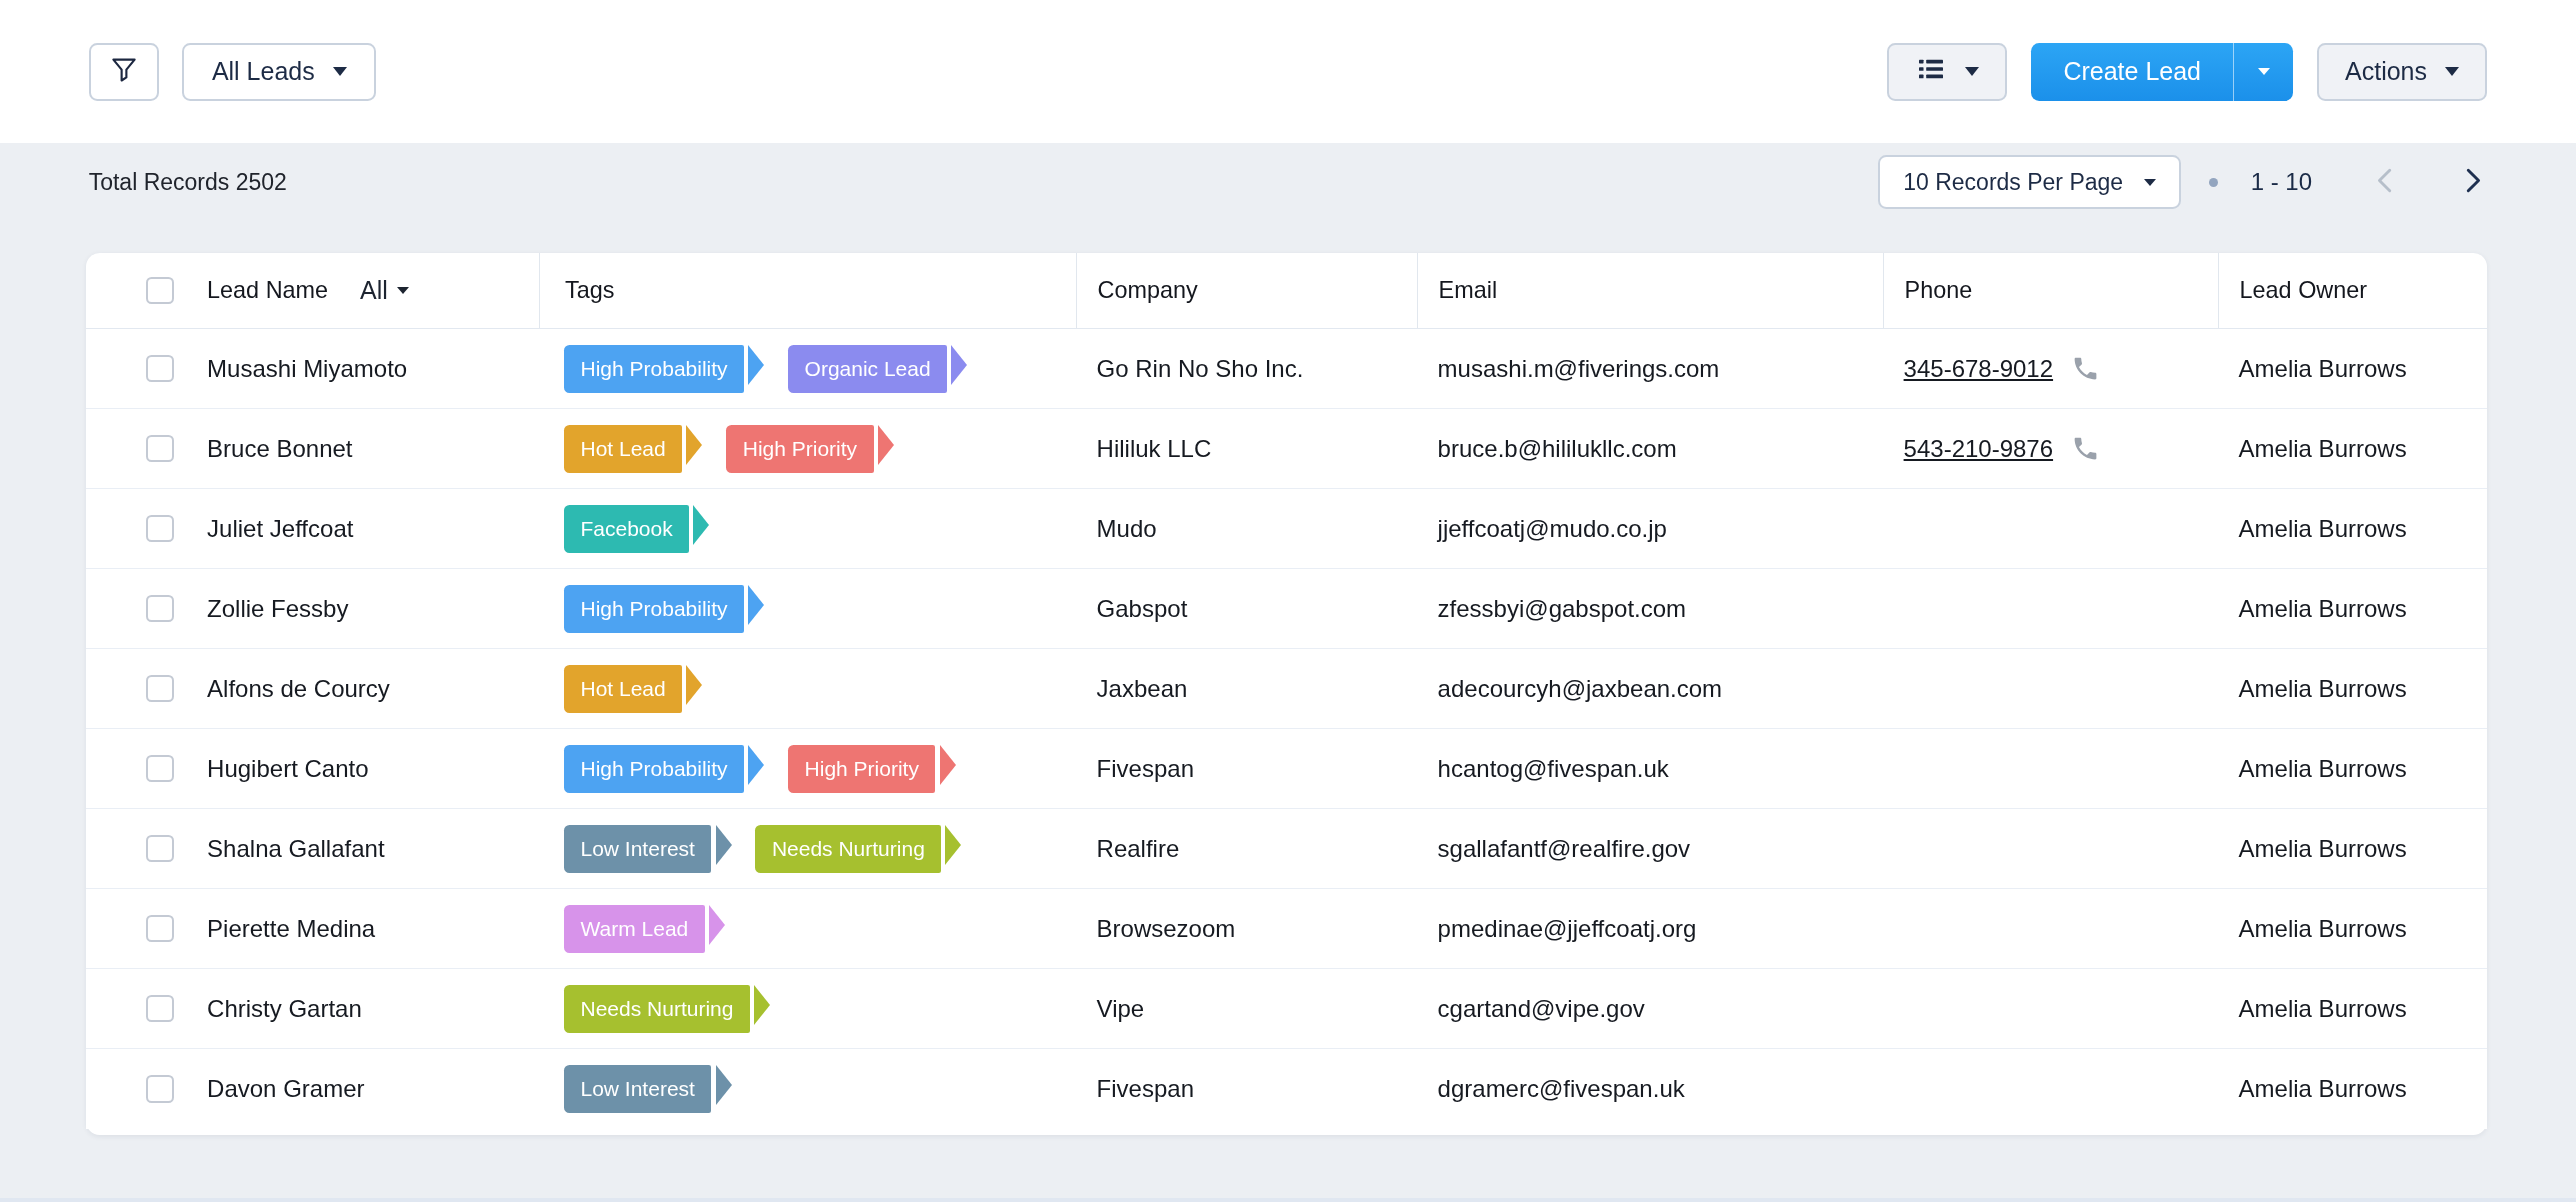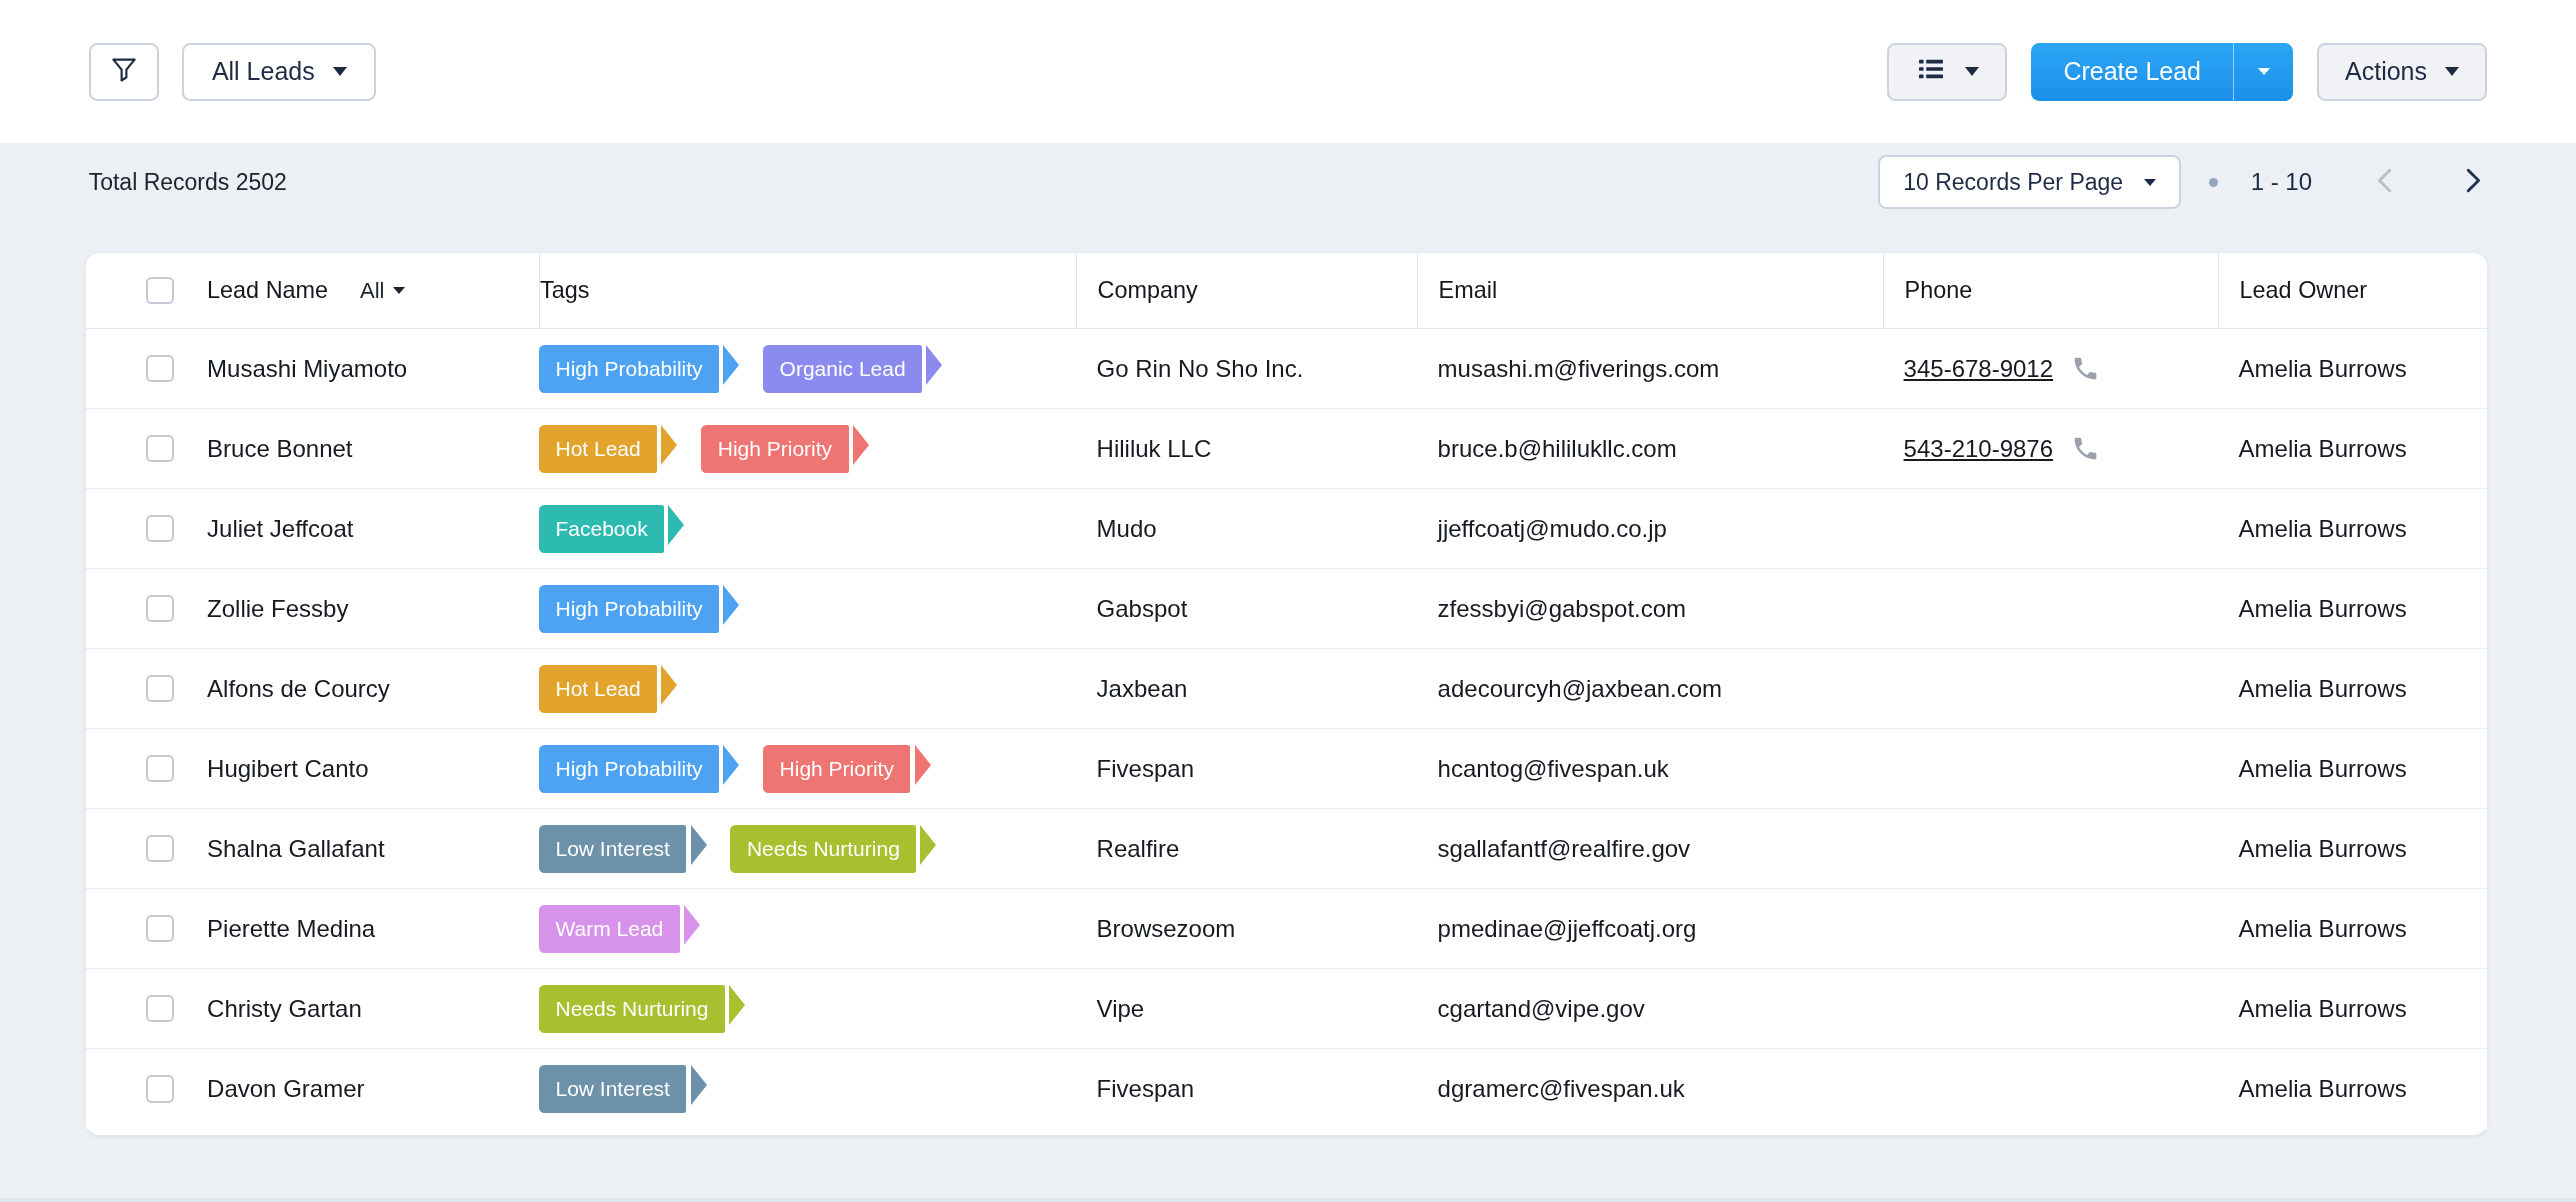--- a/index.html
+++ b/index.html
@@ -147,7 +147,7 @@
   .lead-name-all {
     display: inline-flex; align-items: center; gap: 9px;
     margin-left: 32px;
-    font-size: 22px; color: #1d2430;
+    font-size: 25px; color: #1d2430;
     background: transparent; border: none; cursor: pointer;
   }
 

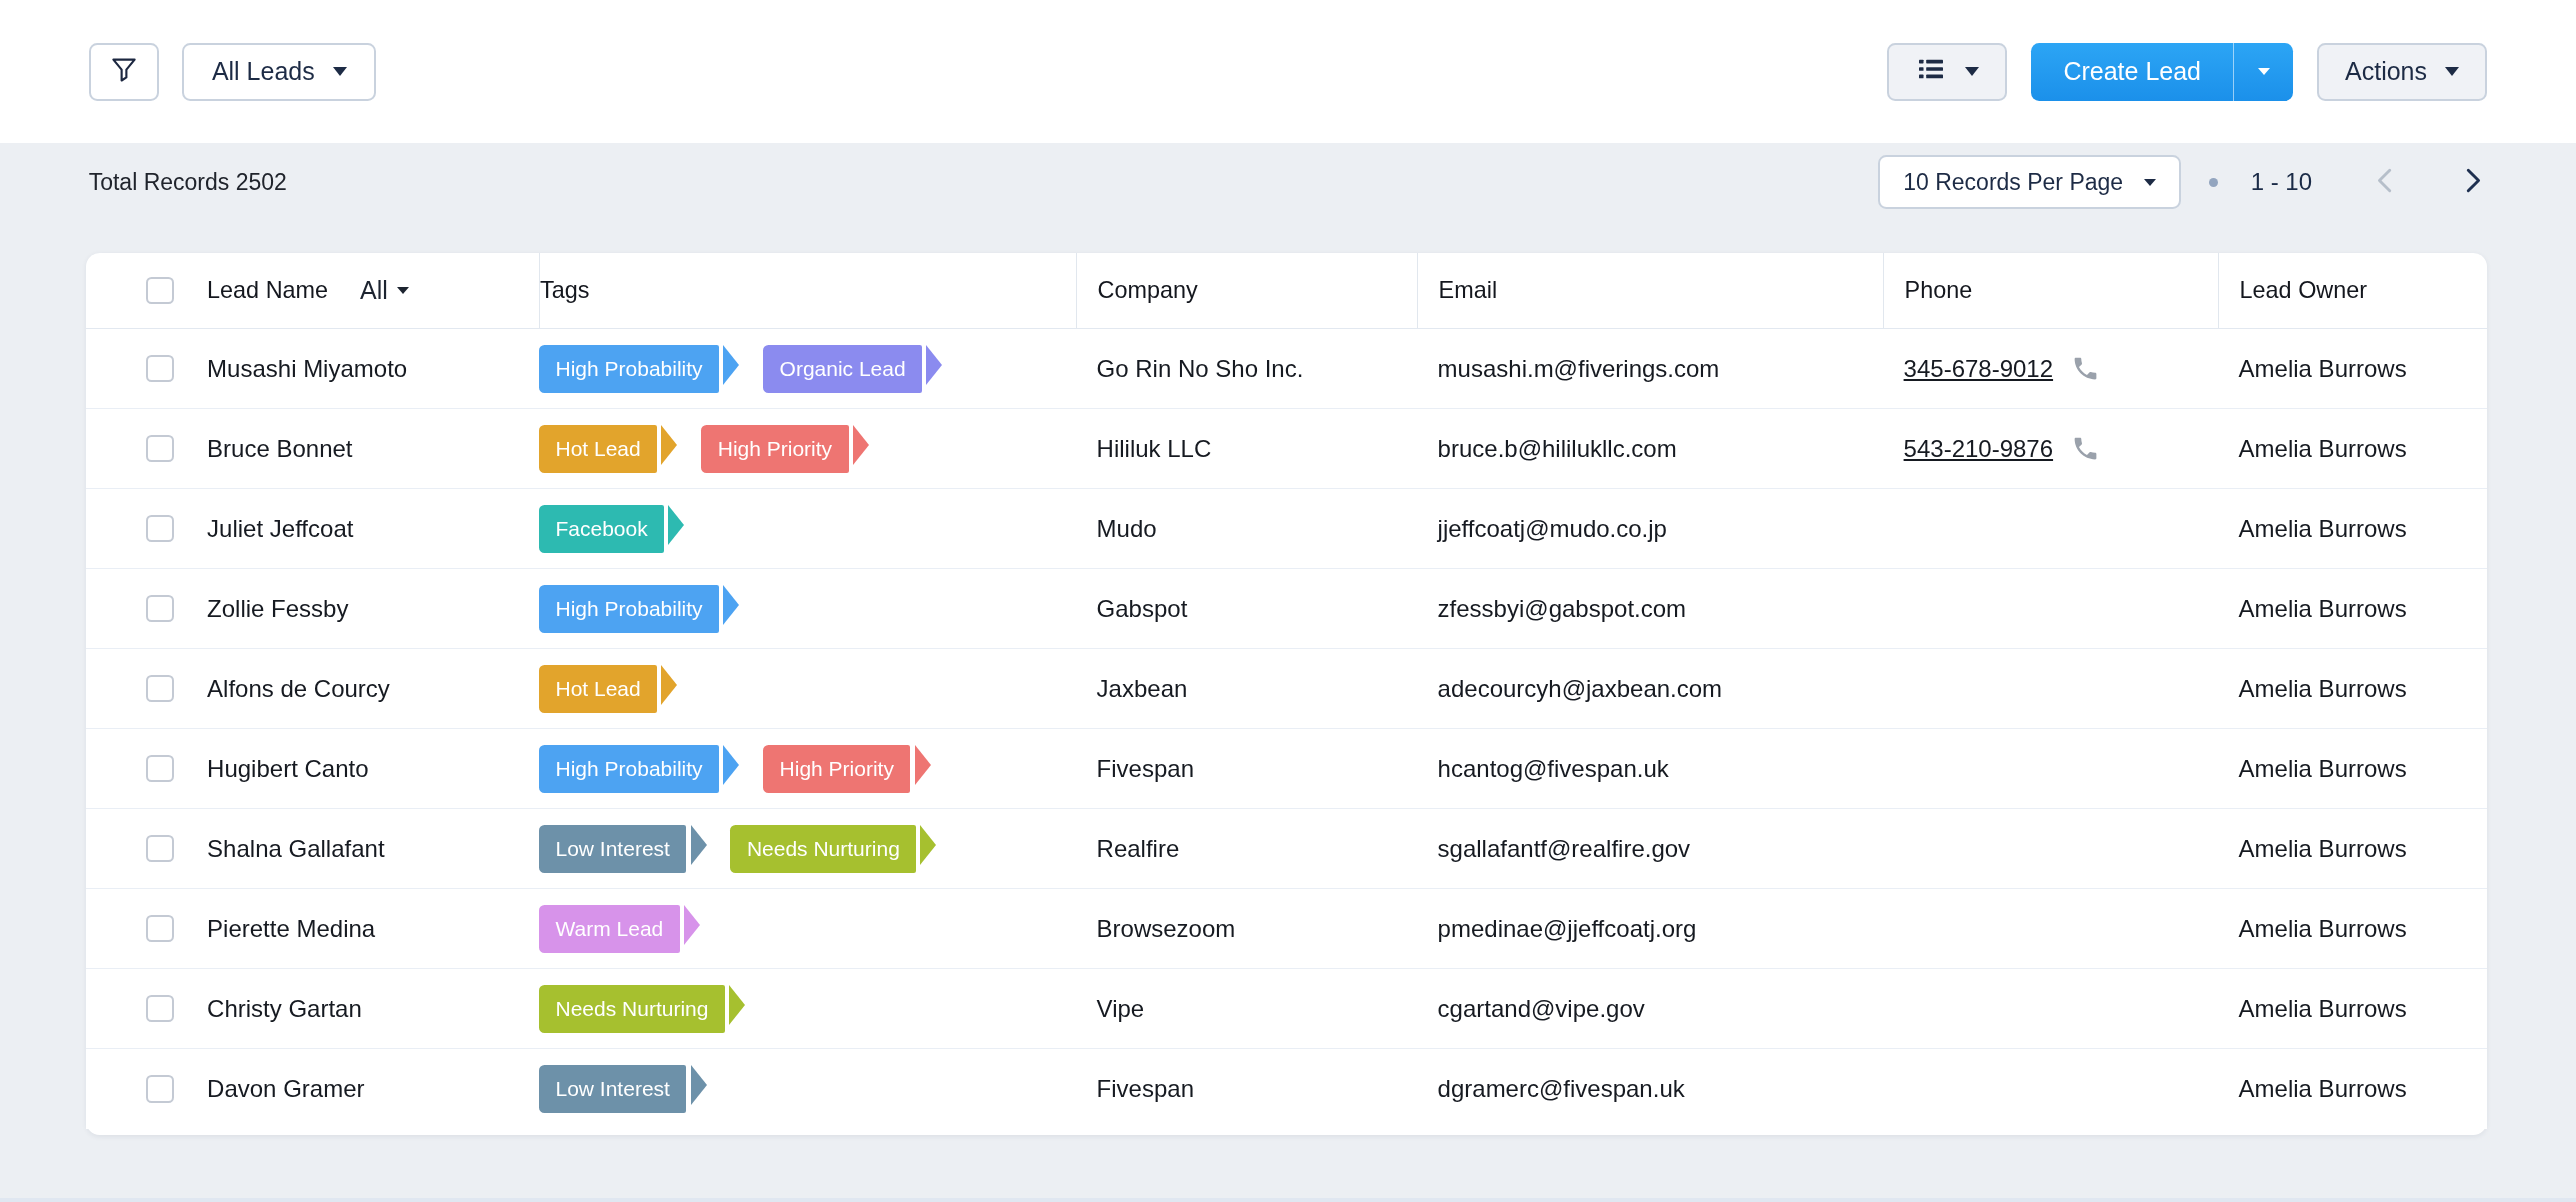--- a/index.html
+++ b/index.html
@@ -132,7 +132,7 @@
   .hcell.sep { border-left: 1.4px solid #e1e7ee; }
   .c1 { padding-left: 0; }
   .c2 { padding-left: 4.1px; }
-  .c3 { }
+  .c3 { padding-left: 25px; }
   .c4, .c5, .c6, .c7 { padding-left: 20.6px; }
 
   .checkbox {

